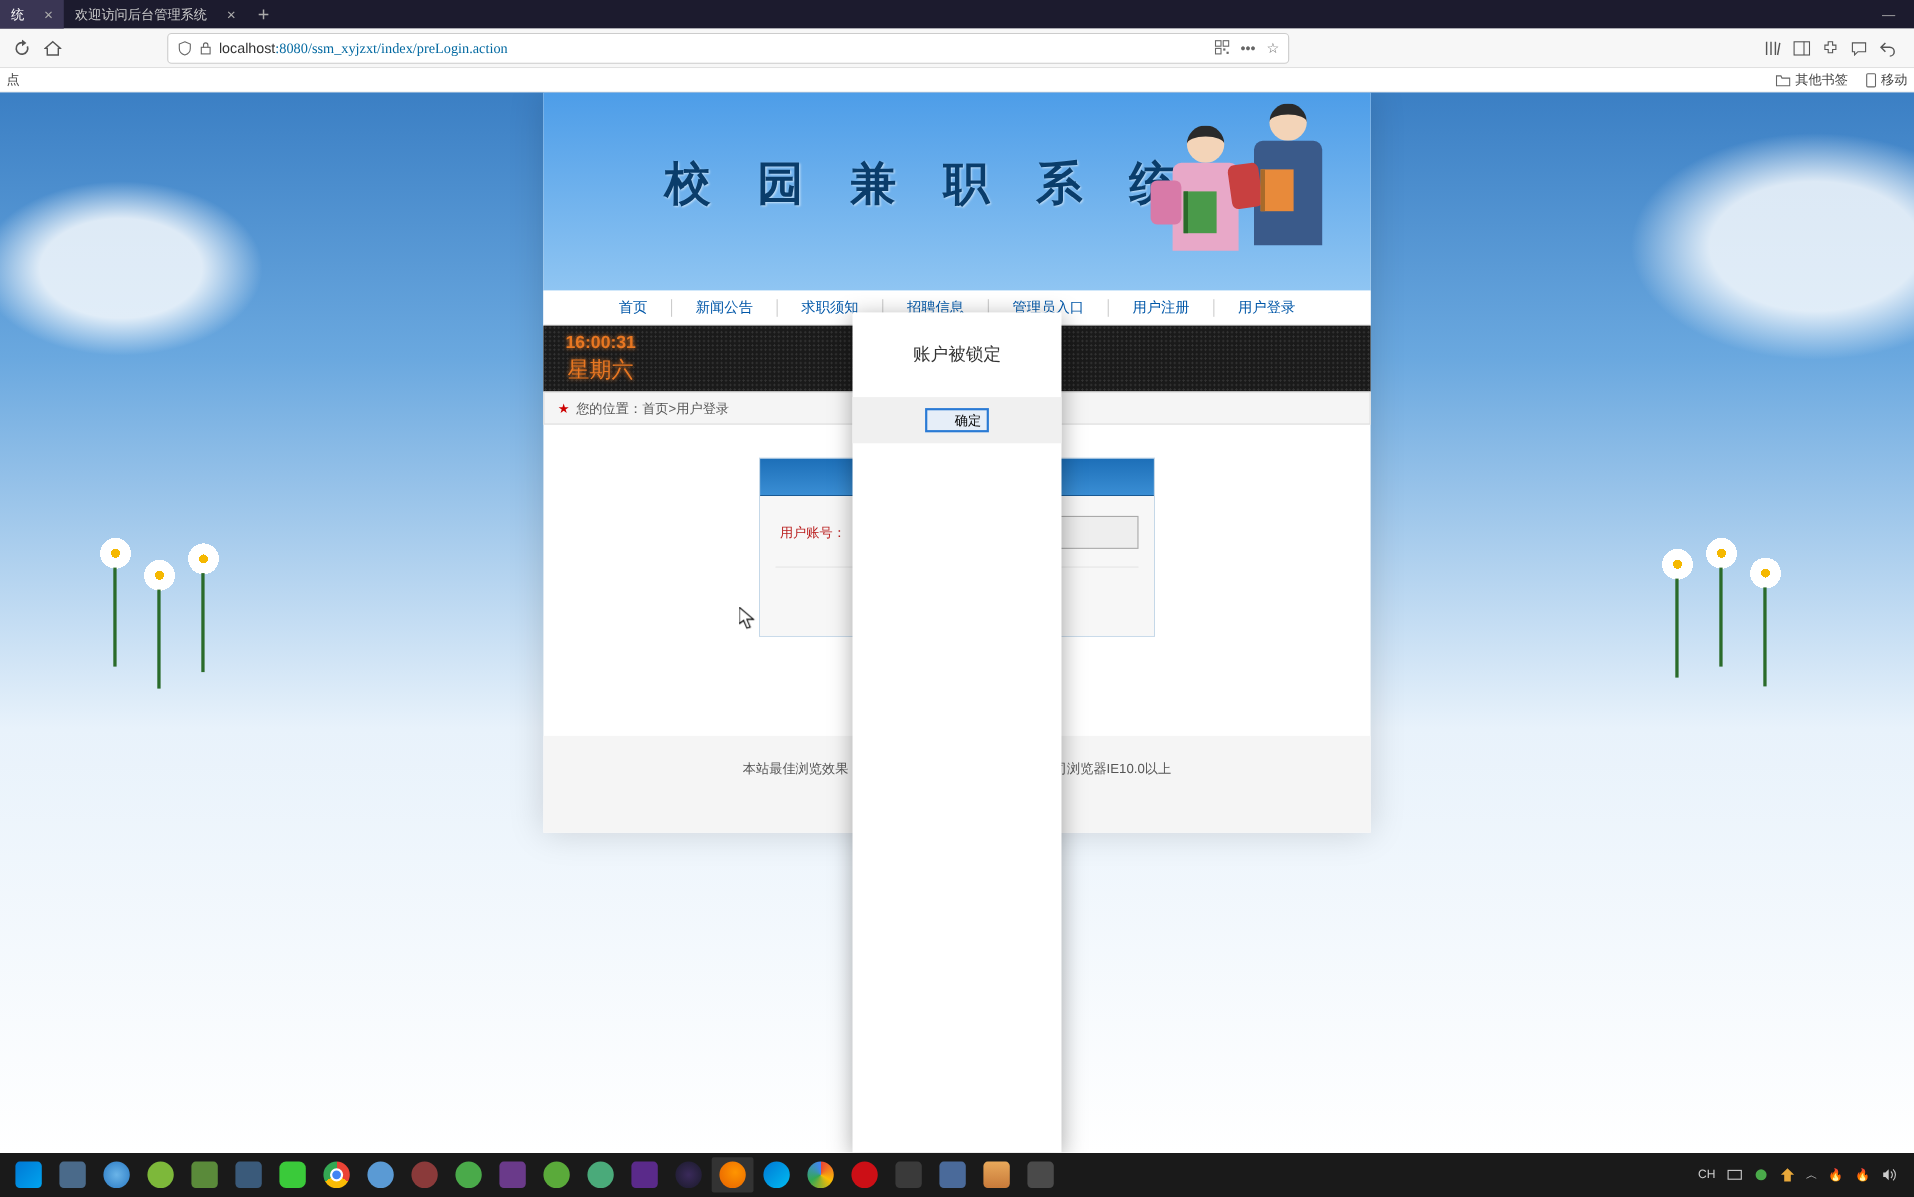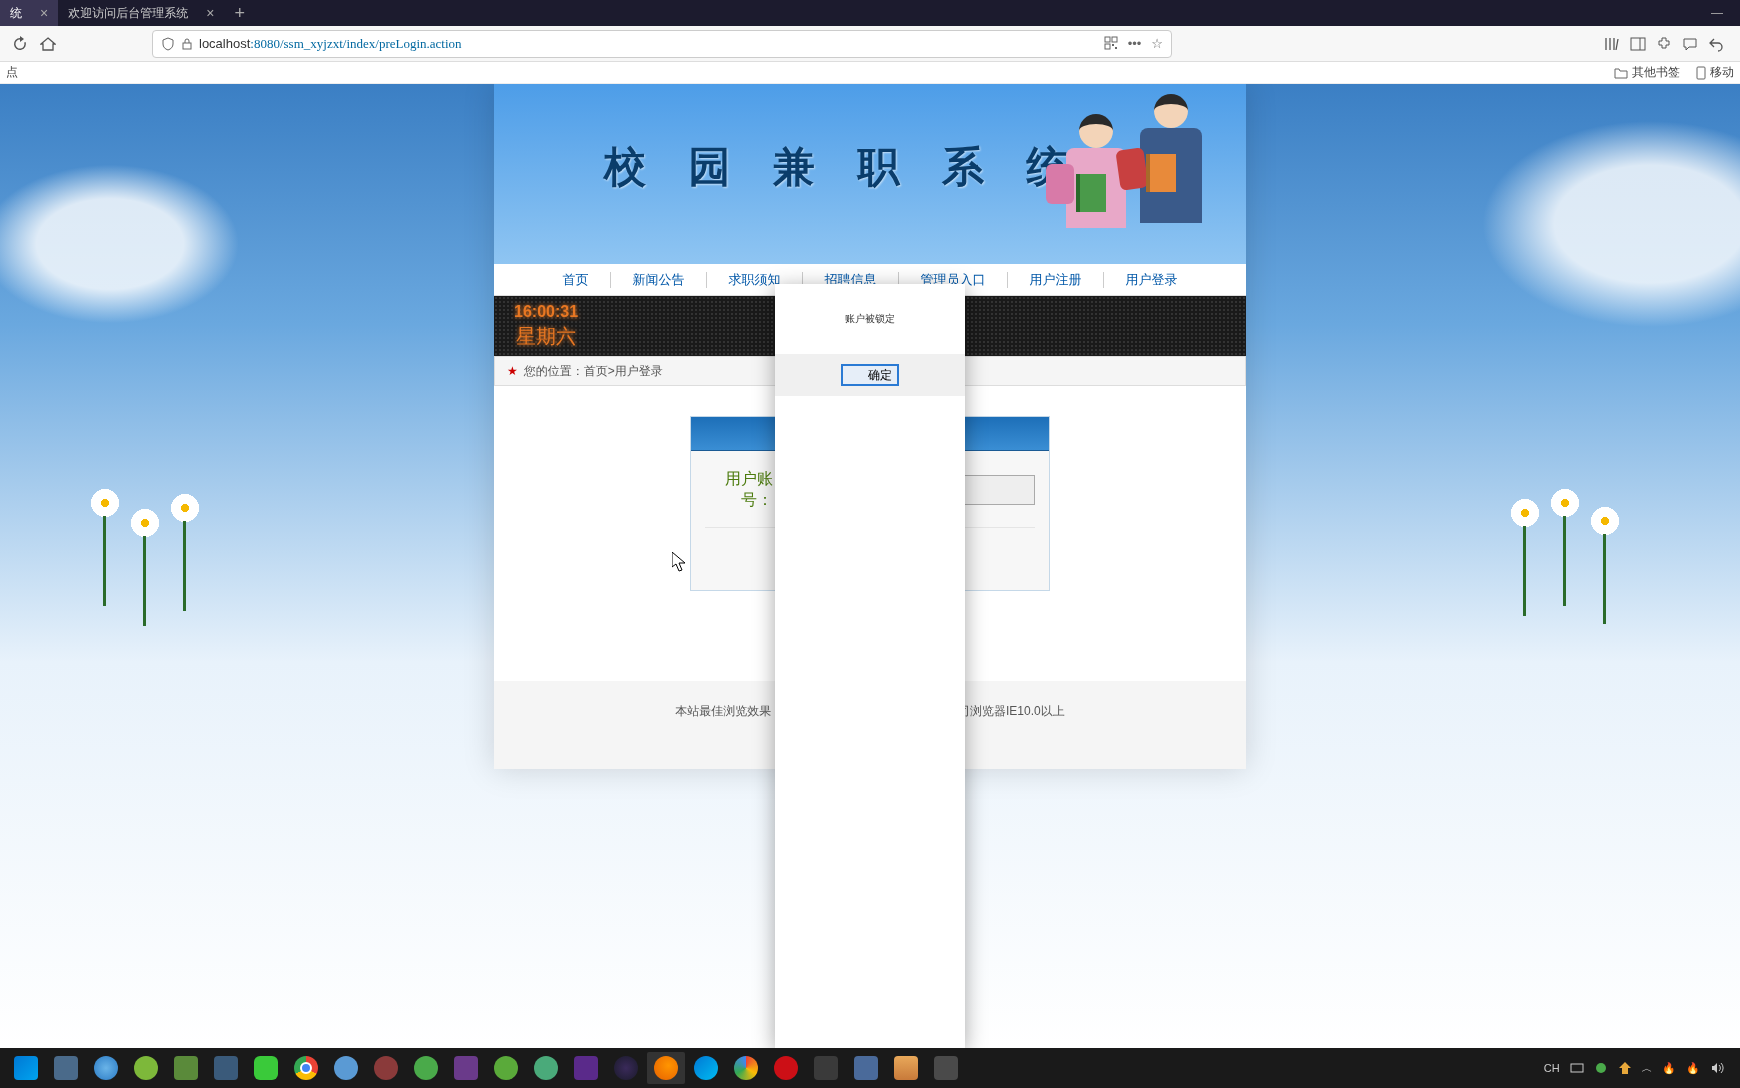--- a/index.html
+++ b/index.html
@@ -84,7 +84,7 @@
 
 .modal-overlay { position: absolute; top: 0; left: 0; right: 0; bottom: 0; display: flex; justify-content: center; padding-top: 200px; pointer-events: none; }
 .modal { width: 190px; background: #fff; box-shadow: 0 4px 20px rgba(0,0,0,0.35); pointer-events: auto; }
-.modal-msg { padding: 28px 10px; text-align: center; font-size: 10px; color: #333; }
+.modal-msg { padding: 28px 10px; text-align: center; font-size: 16px; color: #333; }
 .modal-footer { background: #f0f0f0; padding: 10px; text-align: center; }
 .modal-btn { width: 58px; height: 22px; background: #e6eef8; border: 2px solid #2a7ad4; font-size: 12px; cursor: pointer; padding-left: 20px; }
 

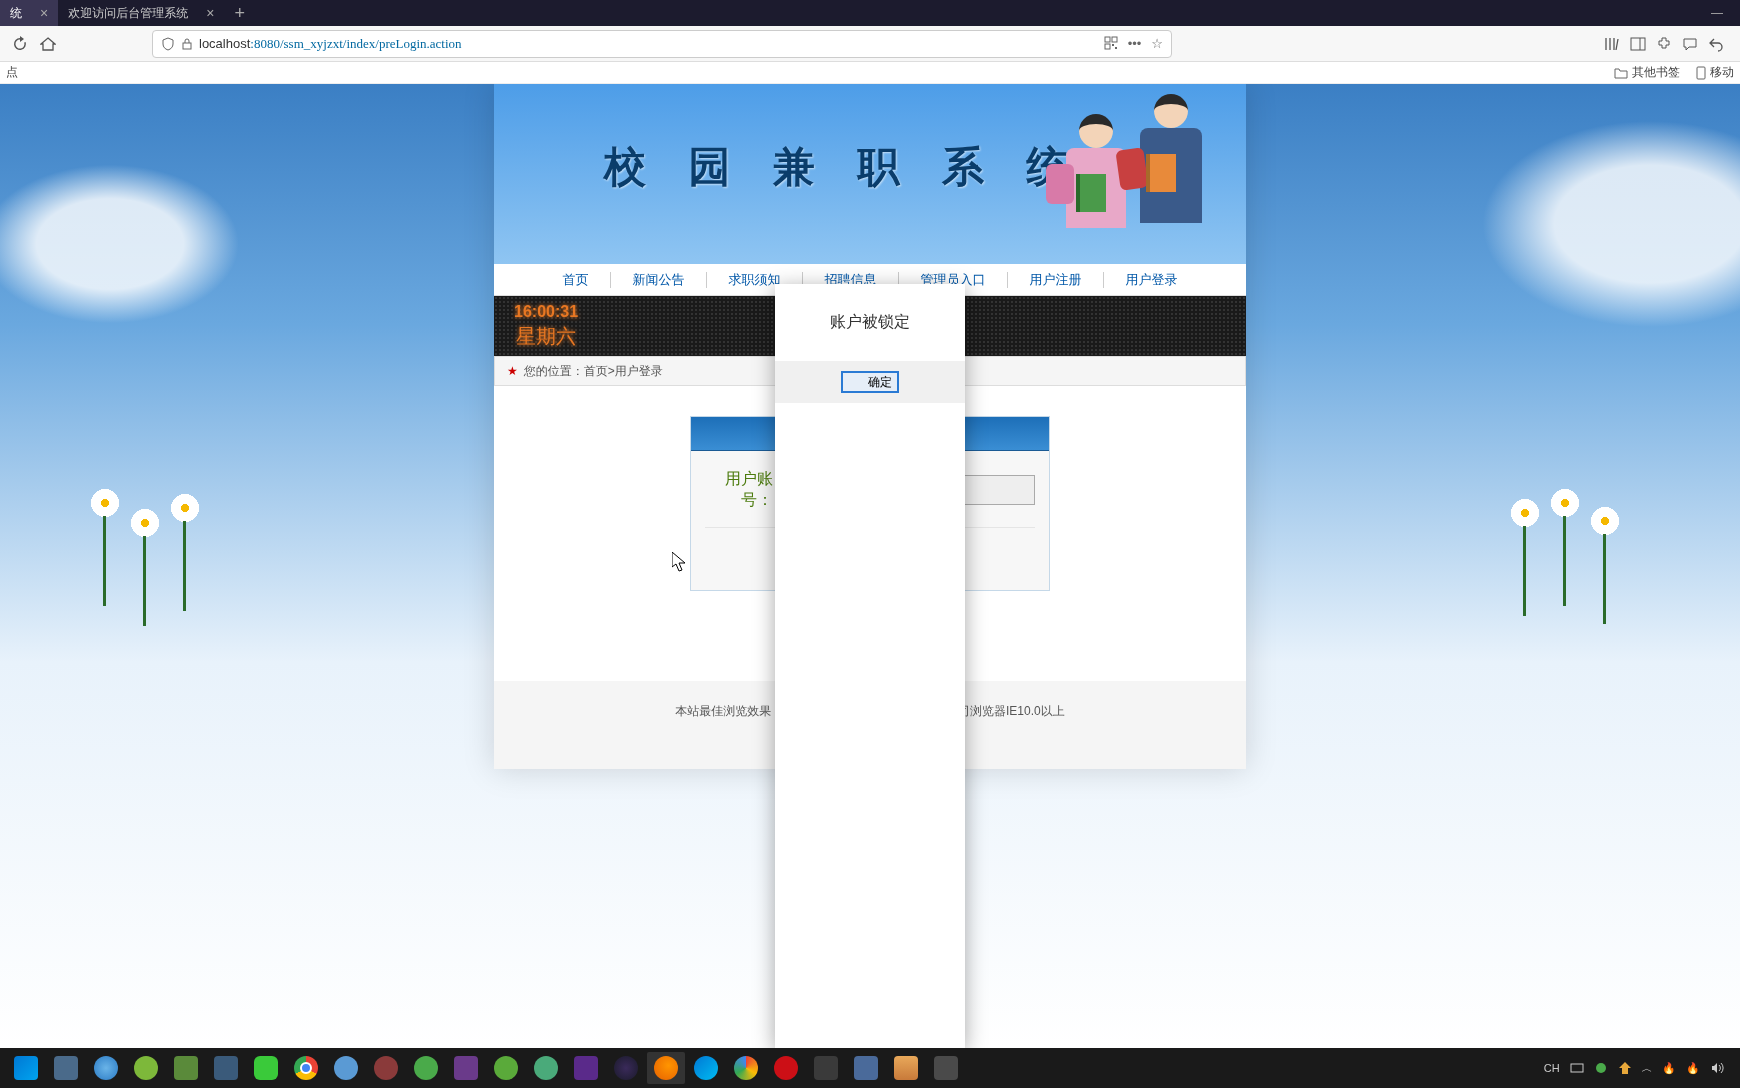--- a/index.html
+++ b/index.html
@@ -71,7 +71,7 @@
 .login-body { background: #f7f7f7; padding: 18px 14px; }
 .form-row { display: flex; align-items: center; margin-bottom: 16px; border-bottom: 1px solid #e5e5e5; padding-bottom: 16px; }
 .form-row:last-of-type { border-bottom: none; margin-bottom: 10px; }
-.form-label { width: 68px; text-align: right; color: #4d7c0f; font-size: 16px; }
+.form-label { width: 68px; text-align: center; color: #b91c1c; font-size: 12px; }
 .form-input { flex: 1; height: 30px; border: 1px solid #aaa; background: #eee; padding: 0 8px; font-size: 12px; color: #333; margin-left: 6px; }
 .form-input::placeholder { color: #888; }
 .btn-row { text-align: center; padding-top: 6px; }

